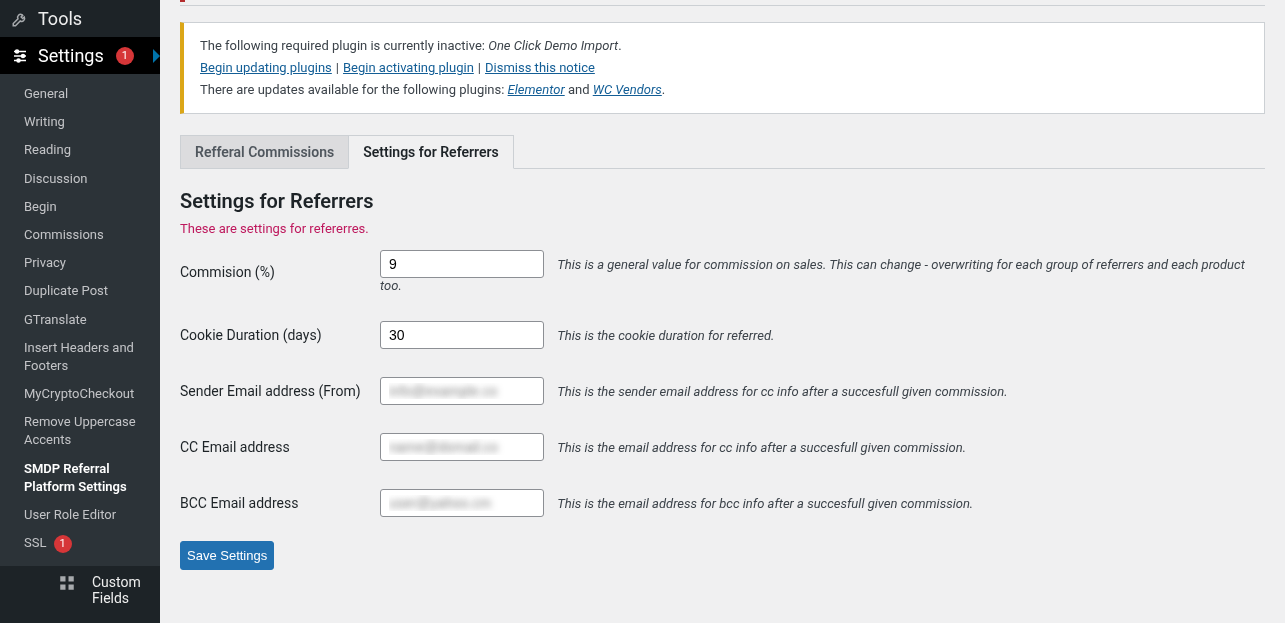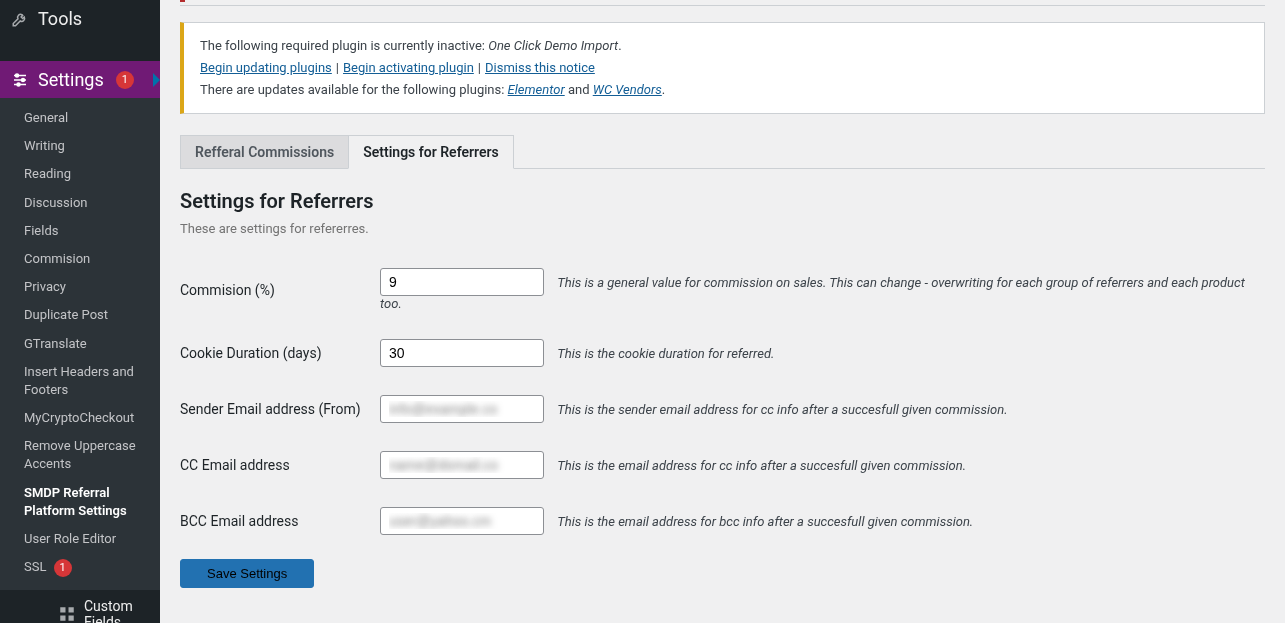--- a/index.html
+++ b/index.html
@@ -11,7 +11,7 @@
   .sb-top { padding: 8px 12px 8px 10px; display:flex; align-items:center; gap:8px; color:#eee; }
   .sb-top .sb-icon { width:20px; display:inline-flex; justify-content:center; color:#a7aaad; }
   .sb-top .sb-label { font-size:18px; }
-  .sb-current { background:#701a75; position:relative;margin-top:24px; }
+  .sb-current { background:#000000; position:relative; }
   .sb-current::after { content:""; position:absolute; right:-7px; top:50%; transform:translateY(-50%); border:7px solid transparent; border-left-color:#0073aa; }
   .sb-current .sb-icon, .sb-current .sb-label { color:#fff; }
   .sb-badge { background:#d63638; color:#fff; border-radius:50%; min-width:18px; height:18px; display:inline-flex; align-items:center; justify-content:center; font-size:11px; margin-left:4px; padding:0 4px; vertical-align:middle; }

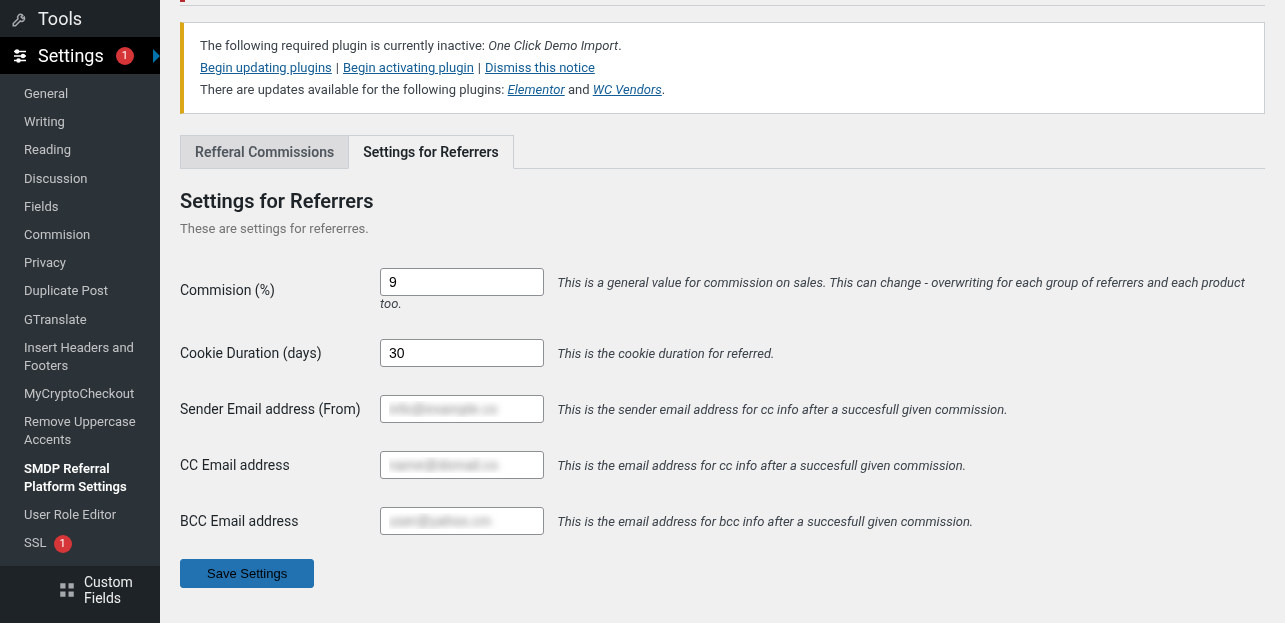--- a/index.html
+++ b/index.html
@@ -87,7 +87,7 @@
         <a href="#">Writing</a>
         <a href="#">Reading</a>
         <a href="#">Discussion</a>
-        <a href="#">Fields</a>
+        <a href="#">Begin</a>
         <a href="#">Commision</a>
         <a href="#">Privacy</a>
         <a href="#">Duplicate Post</a>

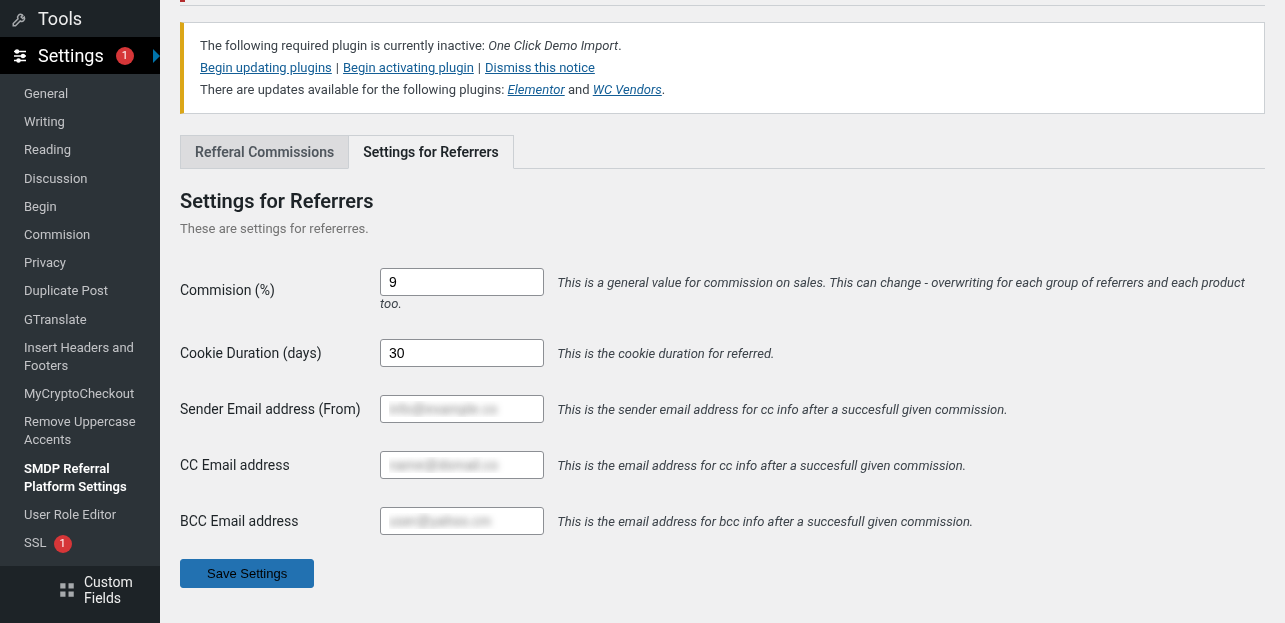--- a/index.html
+++ b/index.html
@@ -88,7 +88,7 @@
         <a href="#">Reading</a>
         <a href="#">Discussion</a>
         <a href="#">Begin</a>
-        <a href="#">Commision</a>
+        <a href="#">Commissions</a>
         <a href="#">Privacy</a>
         <a href="#">Duplicate Post</a>
         <a href="#">GTranslate</a>

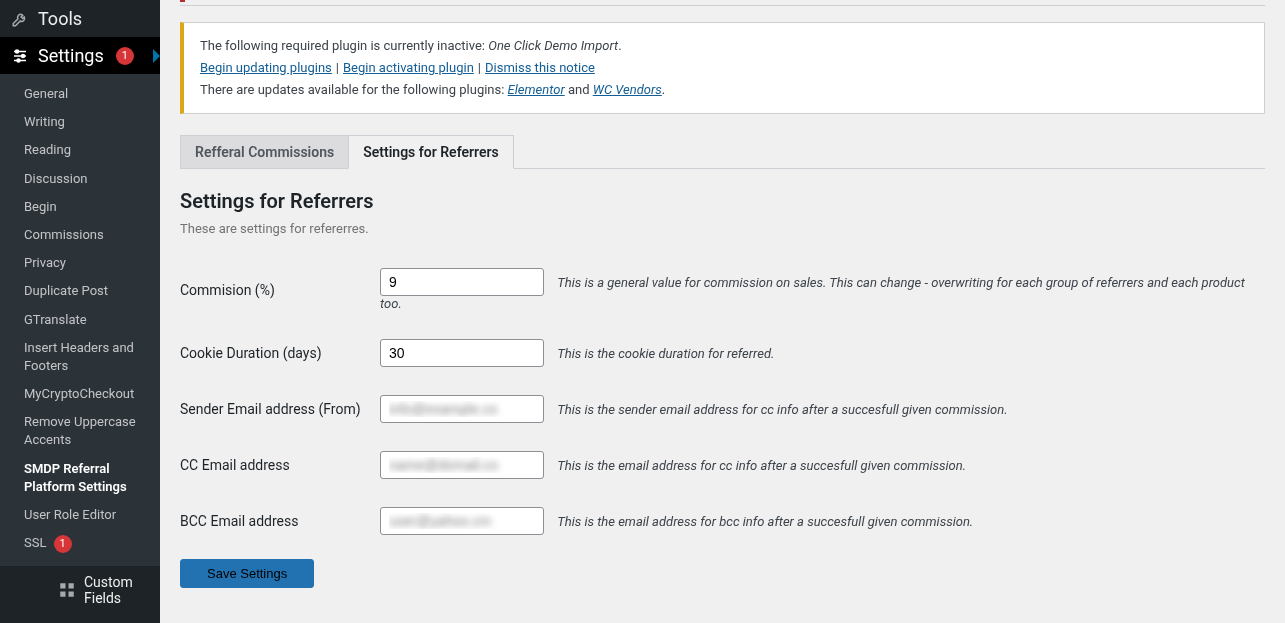--- a/index.html
+++ b/index.html
@@ -39,7 +39,7 @@
   .tab + .tab { margin-left:-1px; }
 
   h2.section-title { font-size:20px; font-weight:600; margin: 14px 0 8px; color:#1d2327; }
-  p.section-desc { font-size:13px; color:#737373; margin-bottom:18px; }
+  p.section-desc { font-size:13px; color:#be185d; }
 
   .form-table { width:100%; border-collapse:collapse; }
   .form-table tr { }

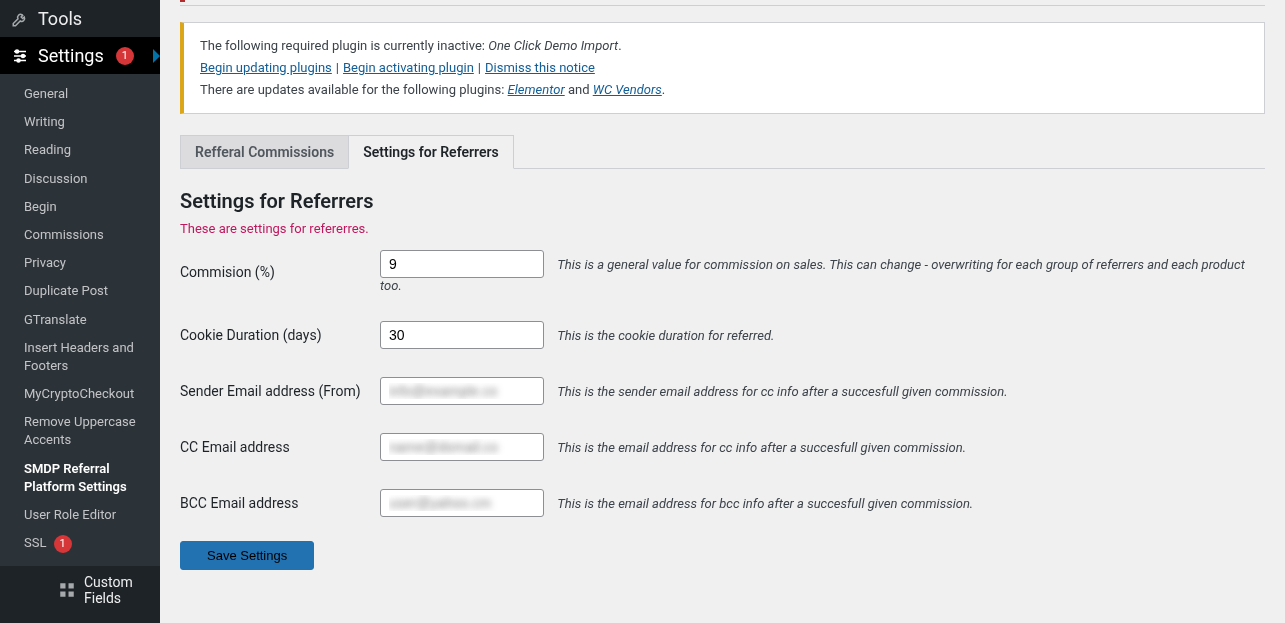--- a/index.html
+++ b/index.html
@@ -49,7 +49,7 @@
   .form-table input.blurred { color:transparent; text-shadow: 0 0 6px rgba(0,0,0,.5); }
   .form-table .desc { font-style:italic; color:#3c434a; font-size:13px; margin-left:10px; }
 
-  .btn-primary { background:#2271b1; color:#000000; border:1px solid #2271b1; border-radius:3px; padding:6px 26px; font-size:13px; cursor:pointer; margin-top:10px; }
+  .btn-primary { background:#2271b1; color:#ffffff; border:1px solid #2271b1; border-radius:3px; padding:6px 6px; font-size:13px; cursor:pointer; margin-top:10px; }
 
   svg { display:block; }
 </style>

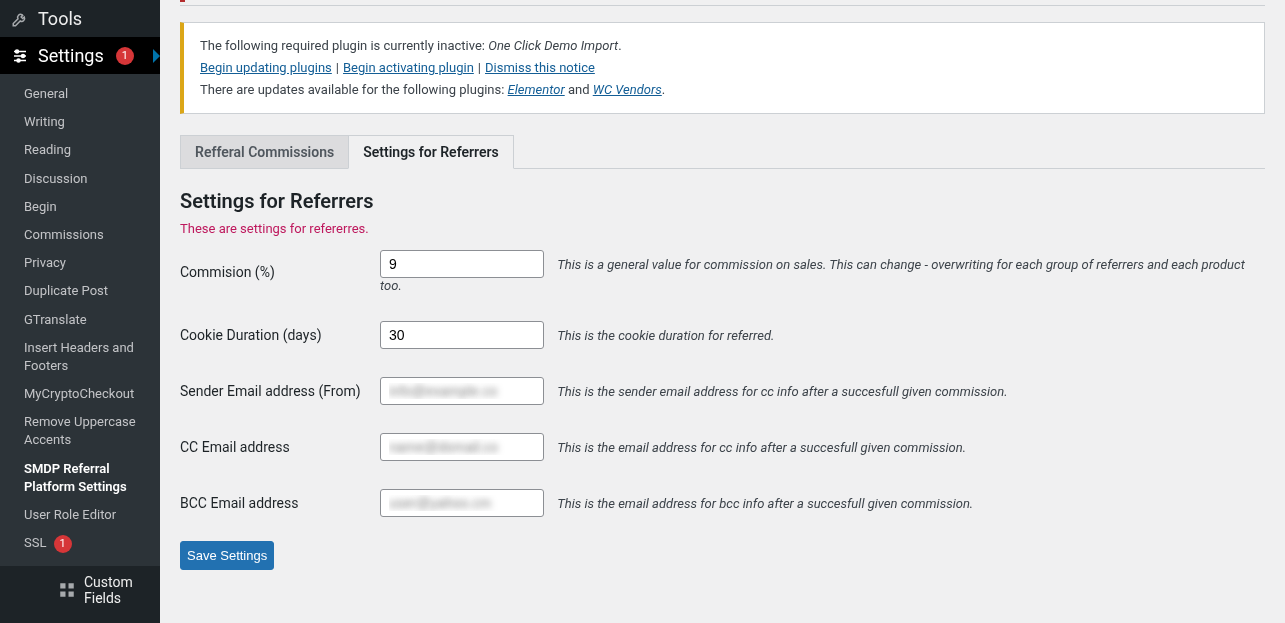--- a/index.html
+++ b/index.html
@@ -18,7 +18,7 @@
   .sb-sub { background:#2c3338; padding: 6px 0 8px; }
   .sb-sub a { display:block; padding:5px 24px; color:#c3c4c7; text-decoration:none; font-size:13px; line-height:1.4; }
   .sb-sub a.current { color:#fff; font-weight:600; }
-  .sb-section { padding: 8px 12px 8px 10px; display:flex; align-items:center; gap:8px; color:#eee;margin-left:48px; }
+  .sb-section { padding: 8px 12px 8px 10px; display:flex; gap:16px; color:#eee;margin-left:48px; }
   .sb-section .sb-icon { width:20px; display:inline-flex; justify-content:center; color:#a7aaad; }
   .sb-section .sb-label { font-size:14px; }
 

